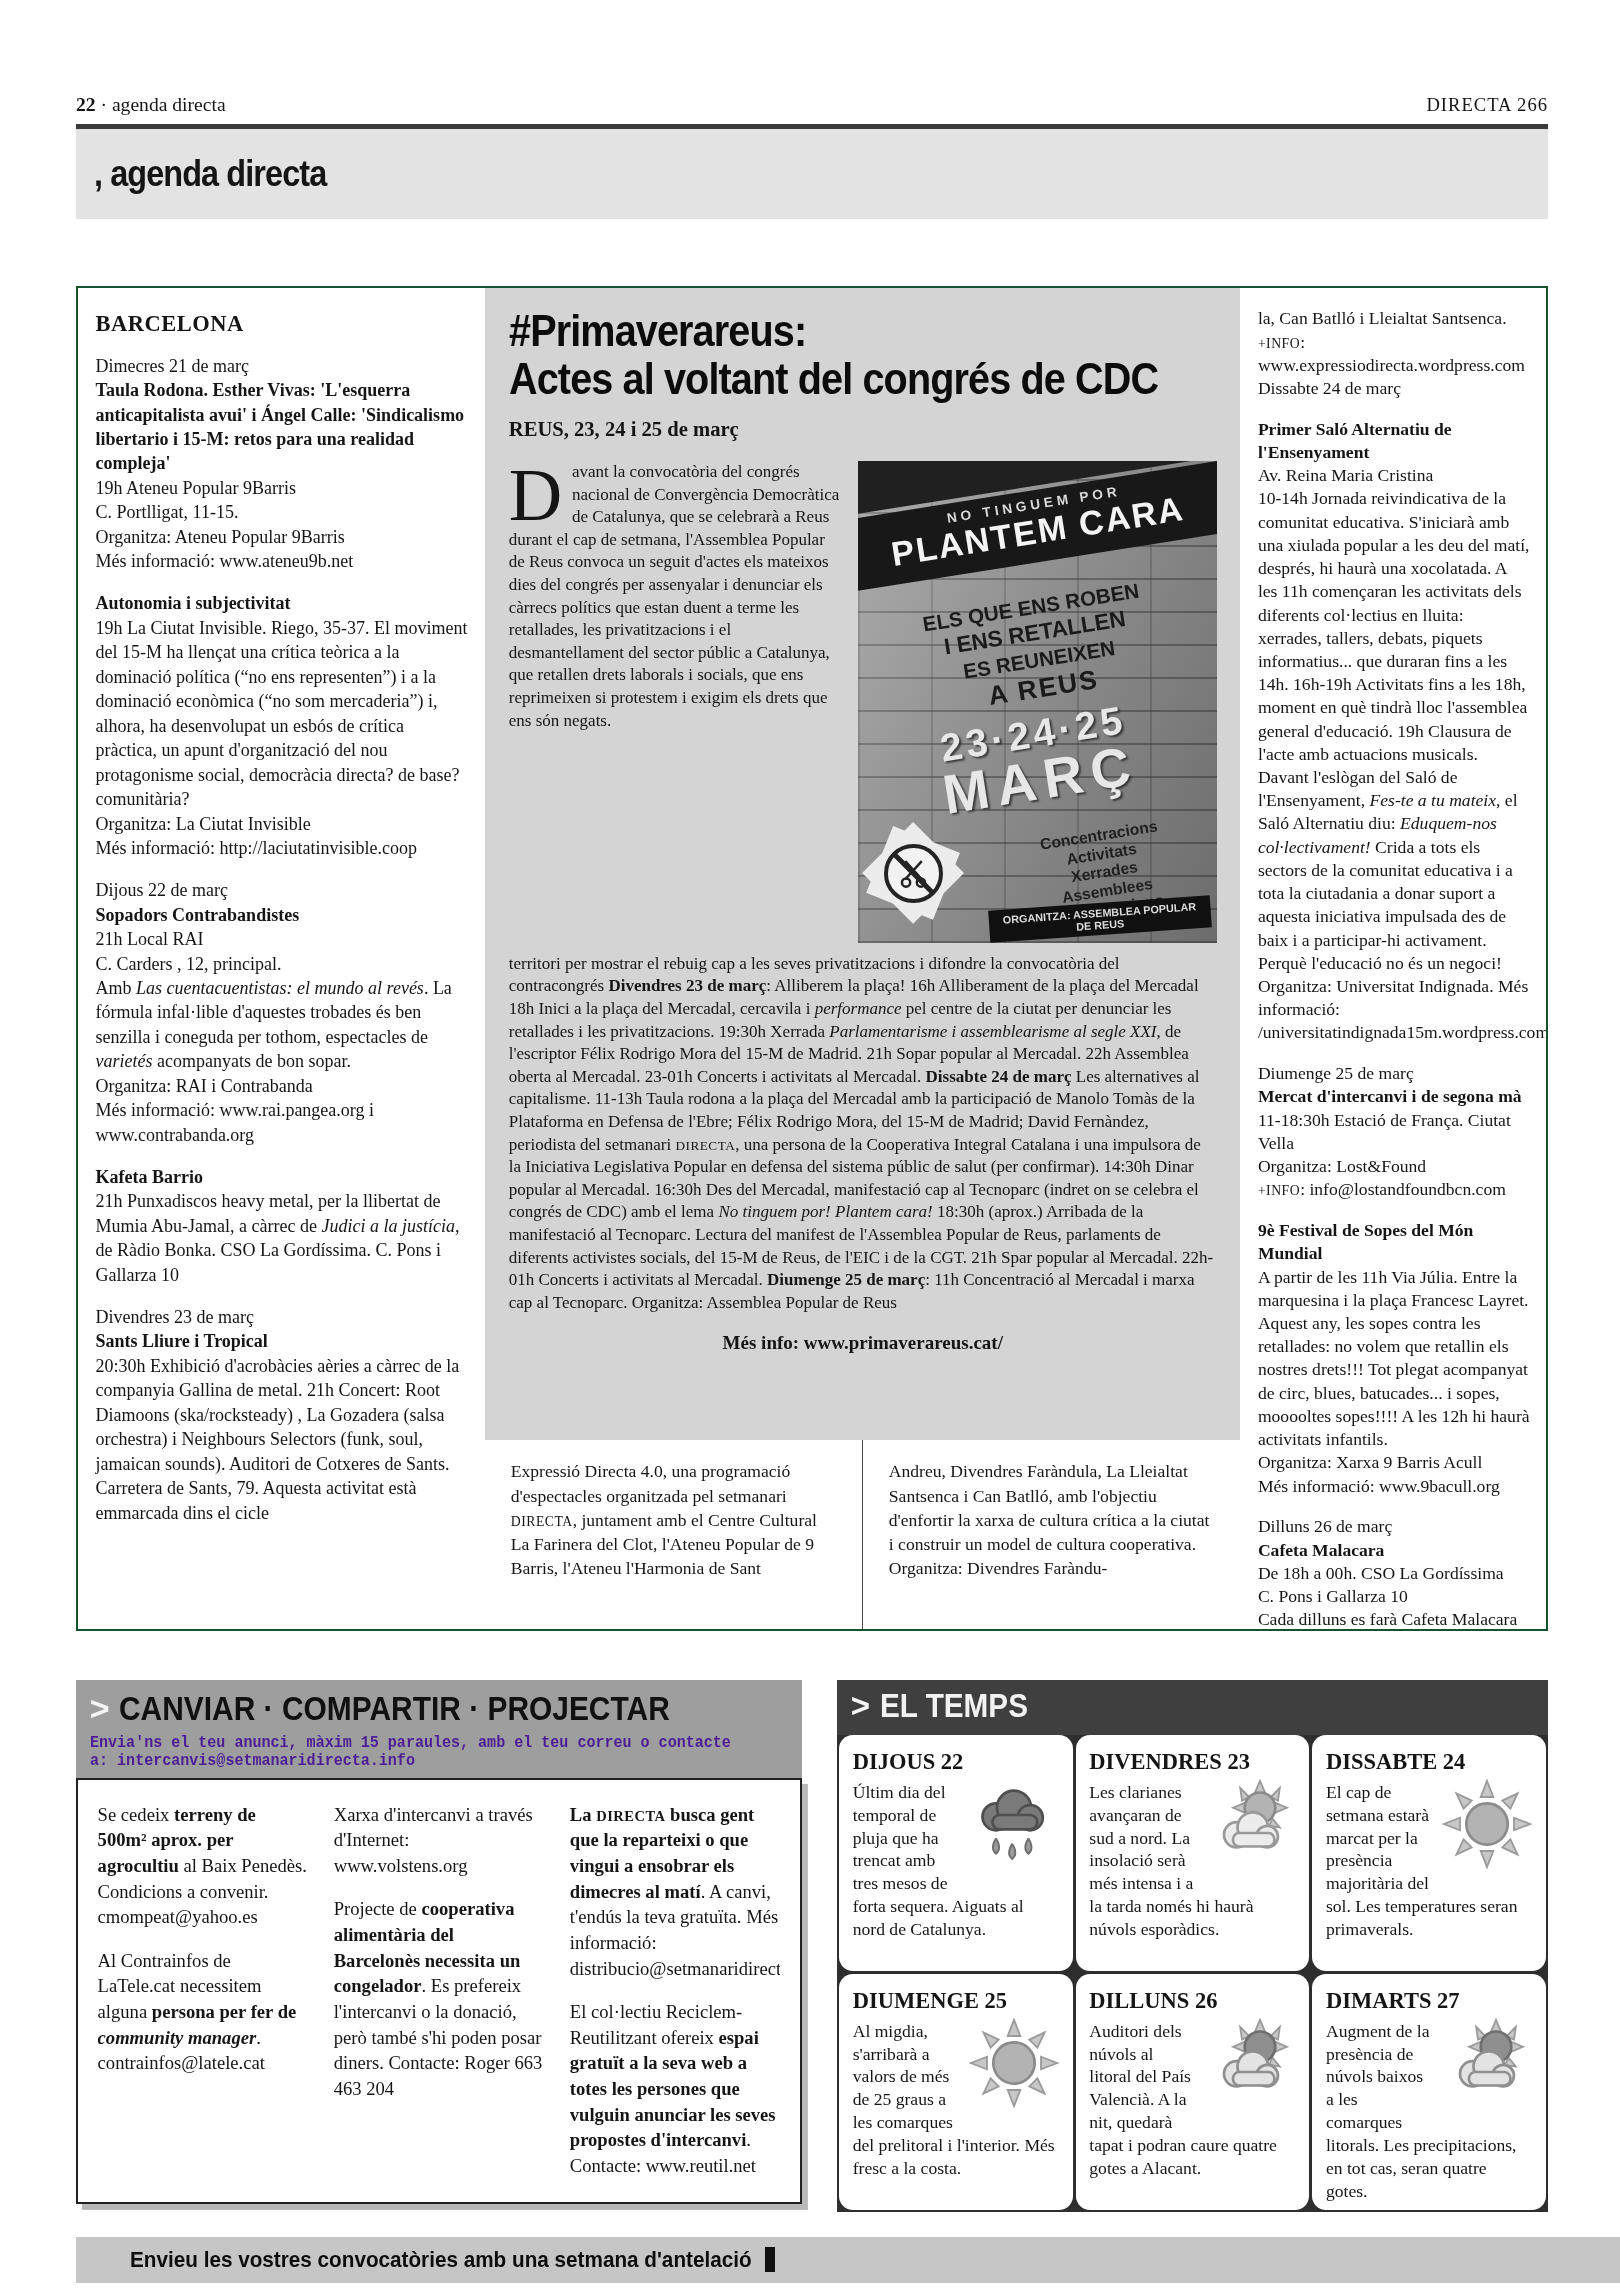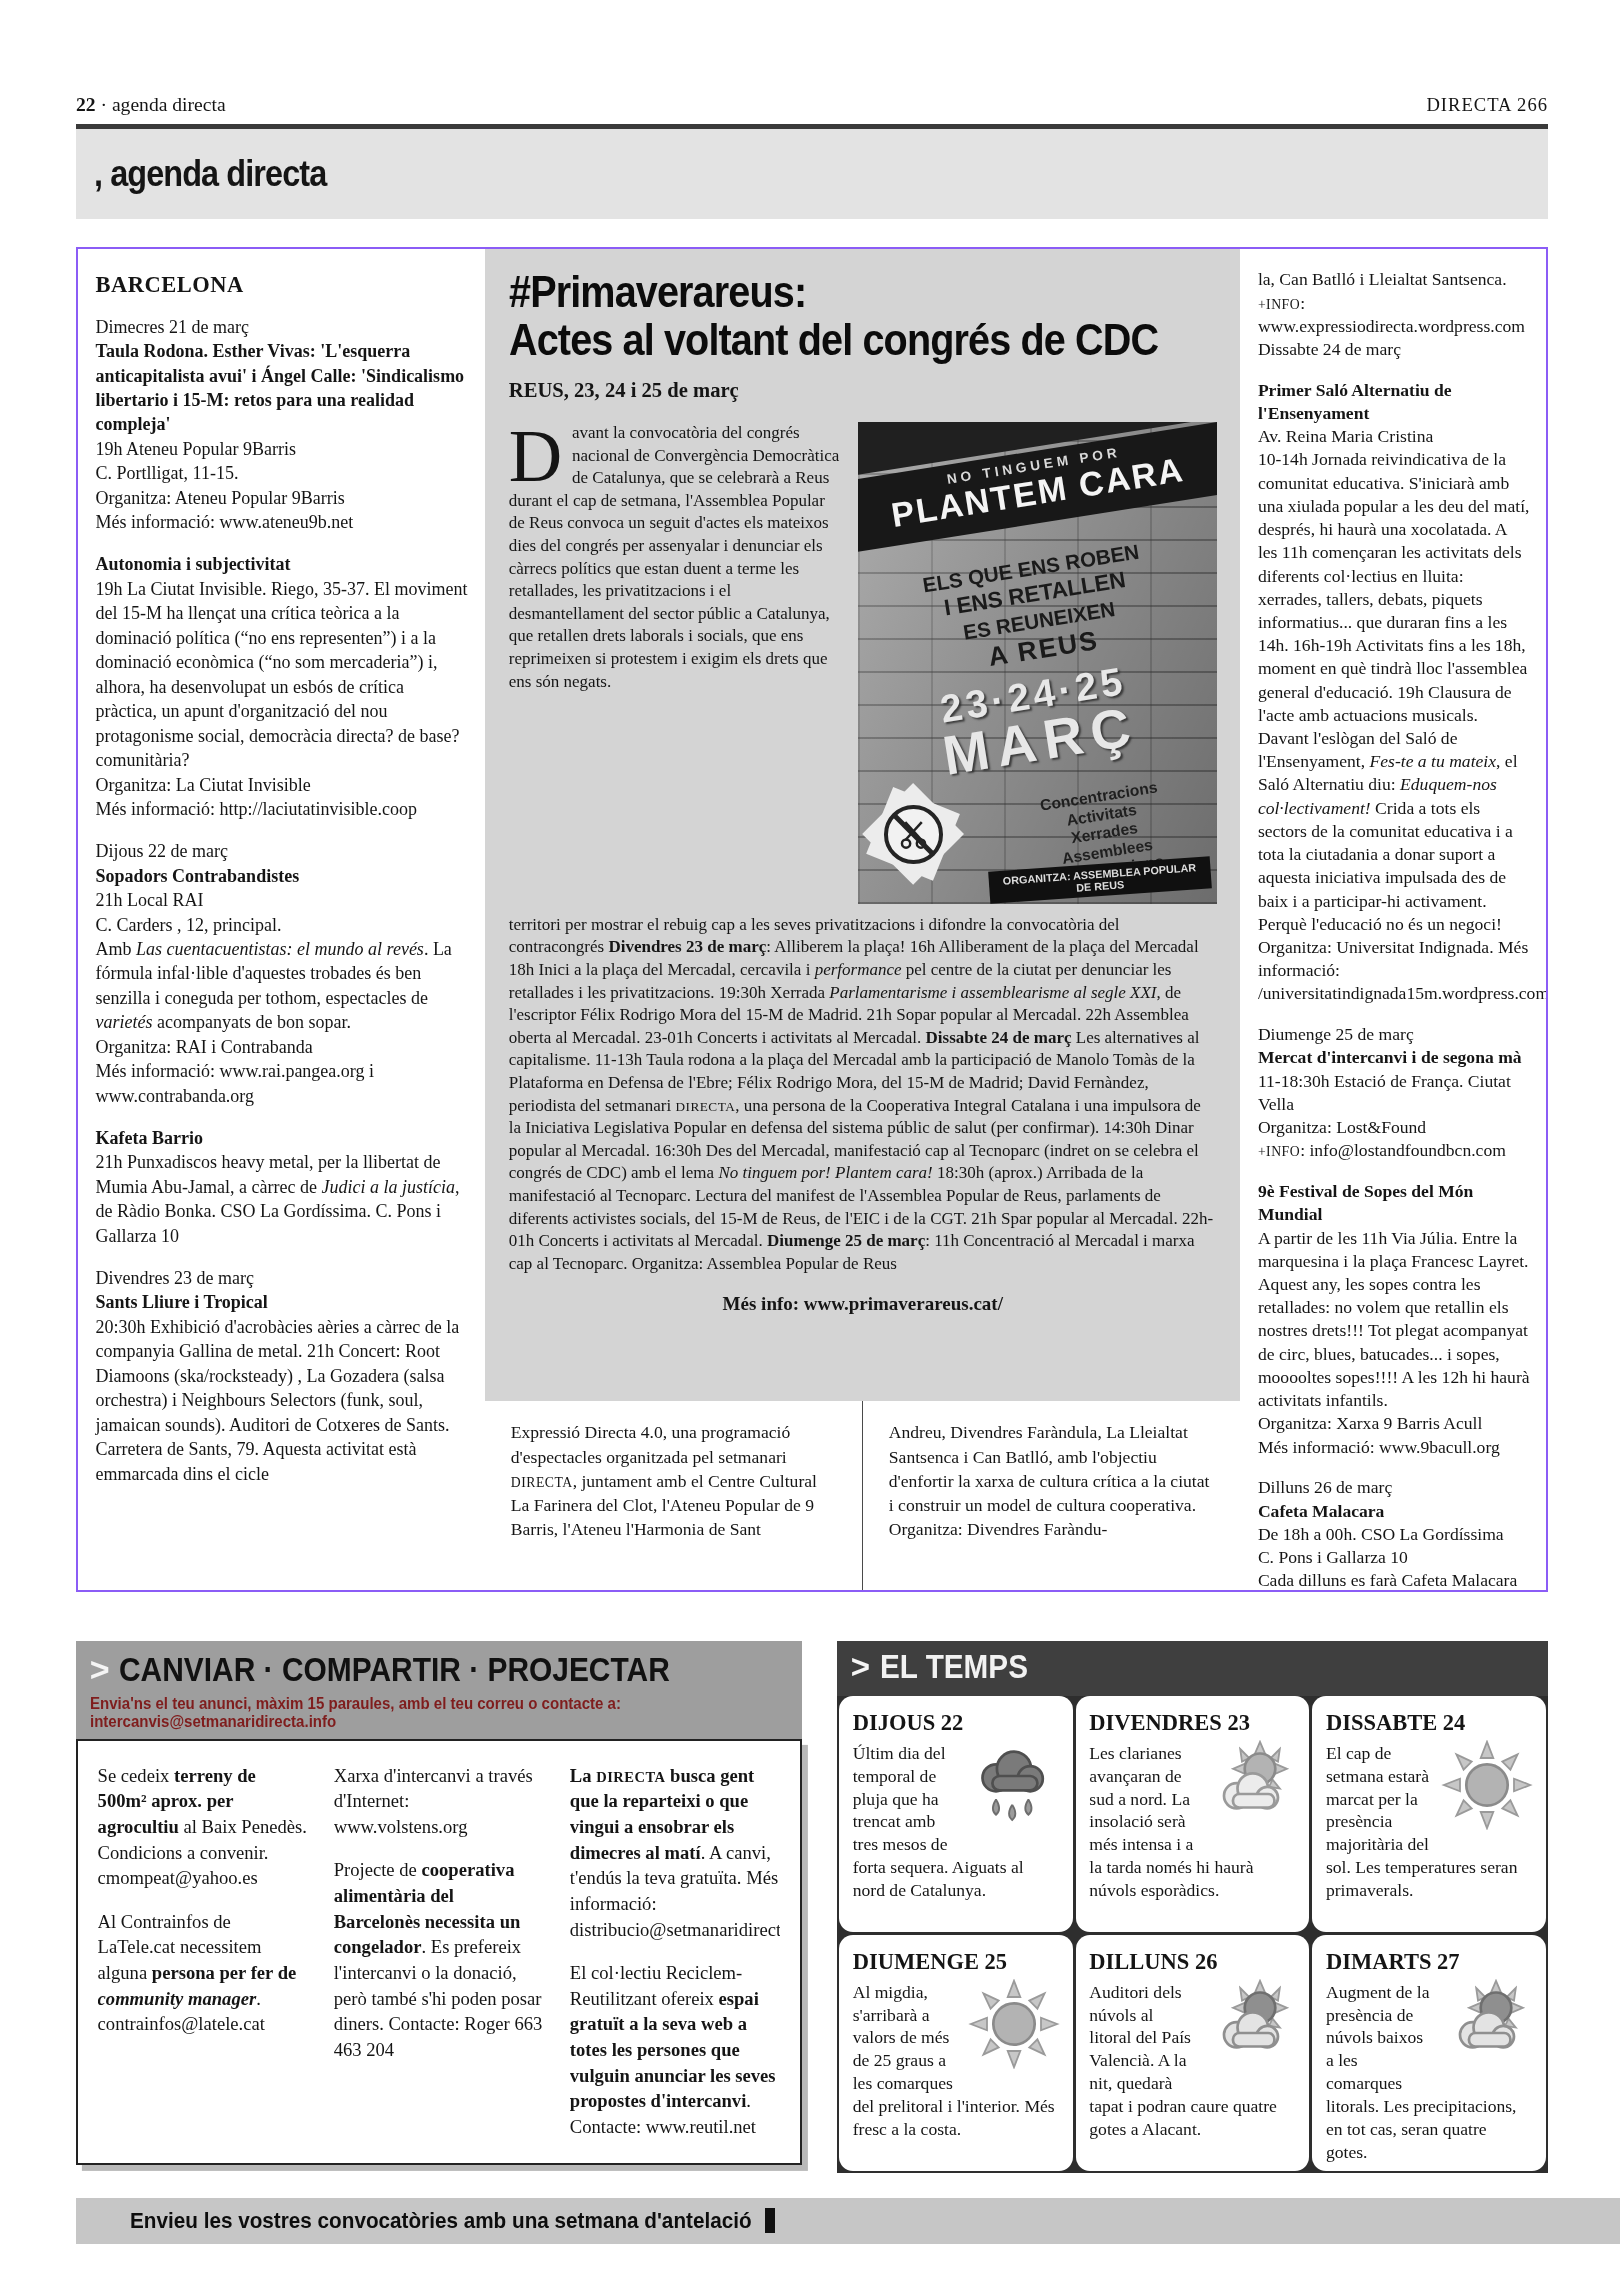--- a/index.html
+++ b/index.html
@@ -25,7 +25,7 @@
   .title-band h1 span{display:inline-block;transform:scaleX(.9);transform-origin:left;}
 
   
-  .agenda-frame{margin-top:28px;border:2px solid #8b5cf6;height:1341px;
+  .agenda-frame{margin-top:67px;border:2px solid #14532d;height:1341px;
     display:flex;overflow:hidden;background:#fff;}
   .col-left{width:374px;padding:19.6px 15.7px 13.7px 17.6px;overflow:hidden;
     font-size:18px;line-height:1.36;}

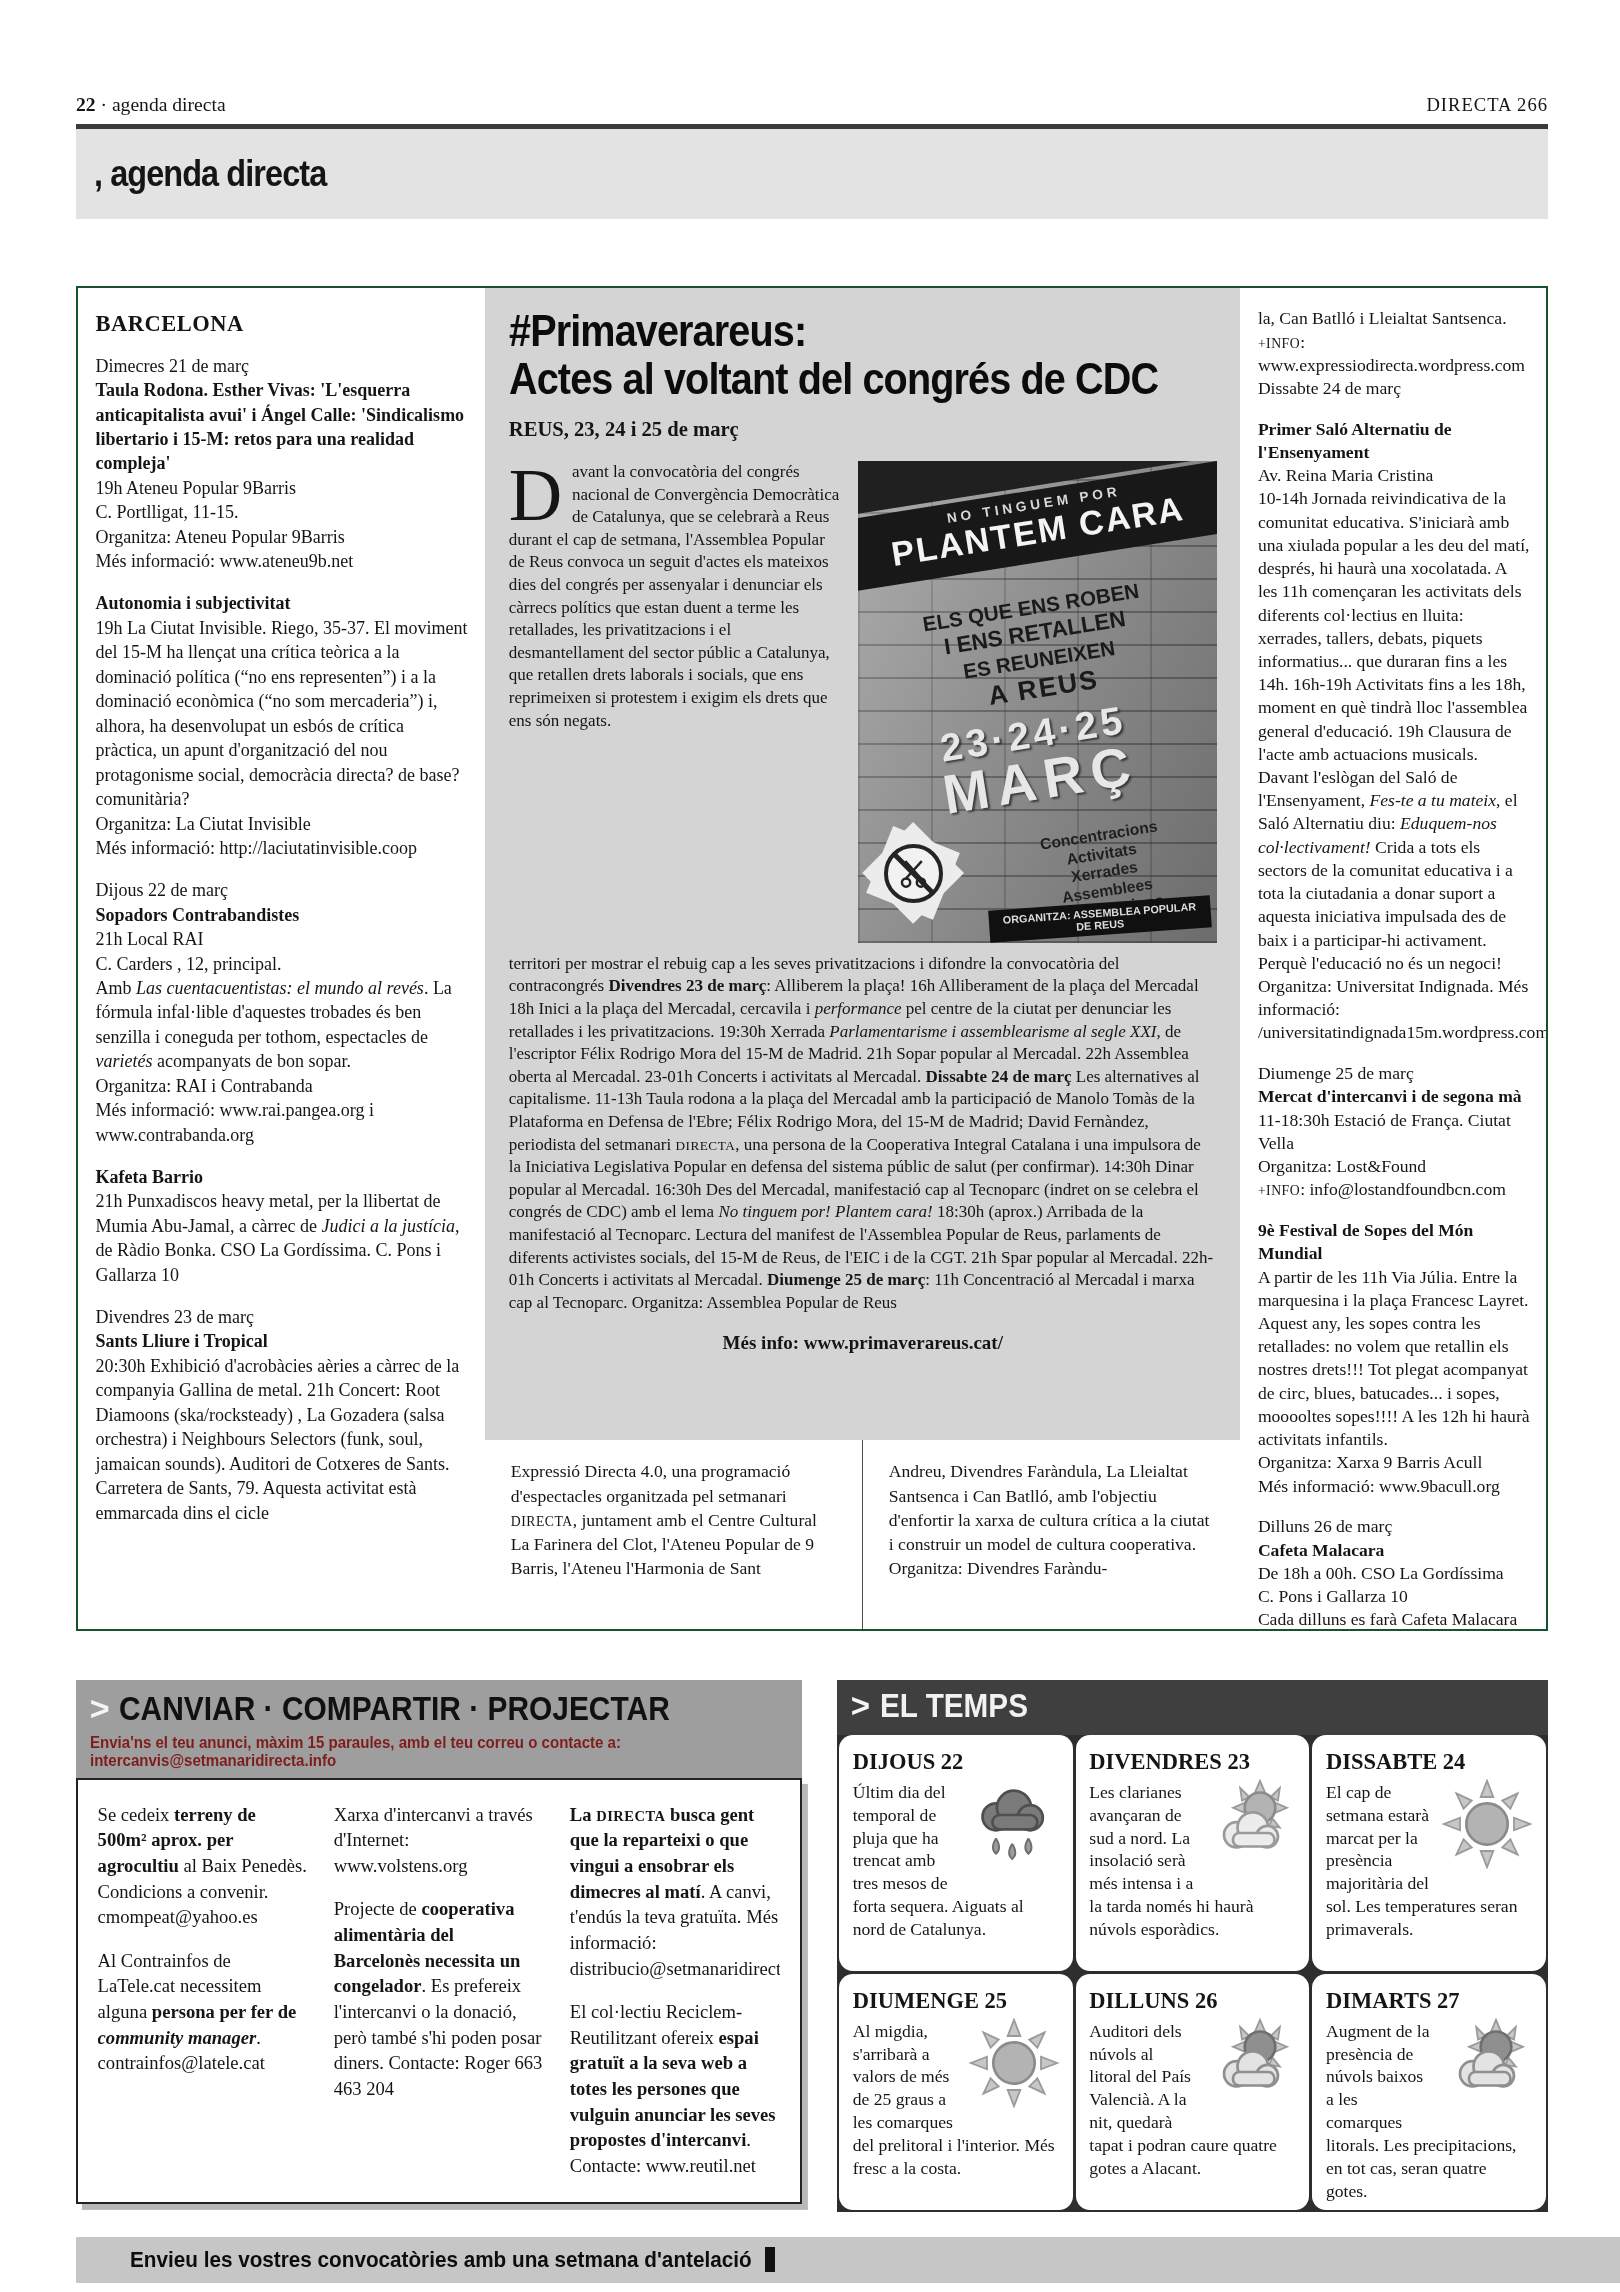--- a/index.html
+++ b/index.html
@@ -114,8 +114,8 @@
     color:#111;letter-spacing:0;}
   .class-title .inner{display:inline-block;transform:scaleX(.88);transform-origin:left;}
   .chev{color:#f5f5f5;font-weight:bold;margin-right:9.8px;}
-  .class-sub{font-family:Liberation Sans, sans-serif;font-weight:bold;font-size:16px;
-    color:#7f1d1d;margin-top:5.9px;}
+  .class-sub{font-family:Liberation Mono, monospace;font-weight:bold;font-size:16px;
+    color:#4c1d95;margin-top:5.9px;}
   .class-sub span{display:inline-block;transform:scaleX(.94);transform-origin:left;}
   .class-box{background:#fff;border:2px solid #222;box-shadow:5.9px 5.9px 0 rgba(0,0,0,.28);
     display:flex;gap:25.5px;padding:21.6px 19.6px 25.5px;height:426px;box-sizing:border-box;}

